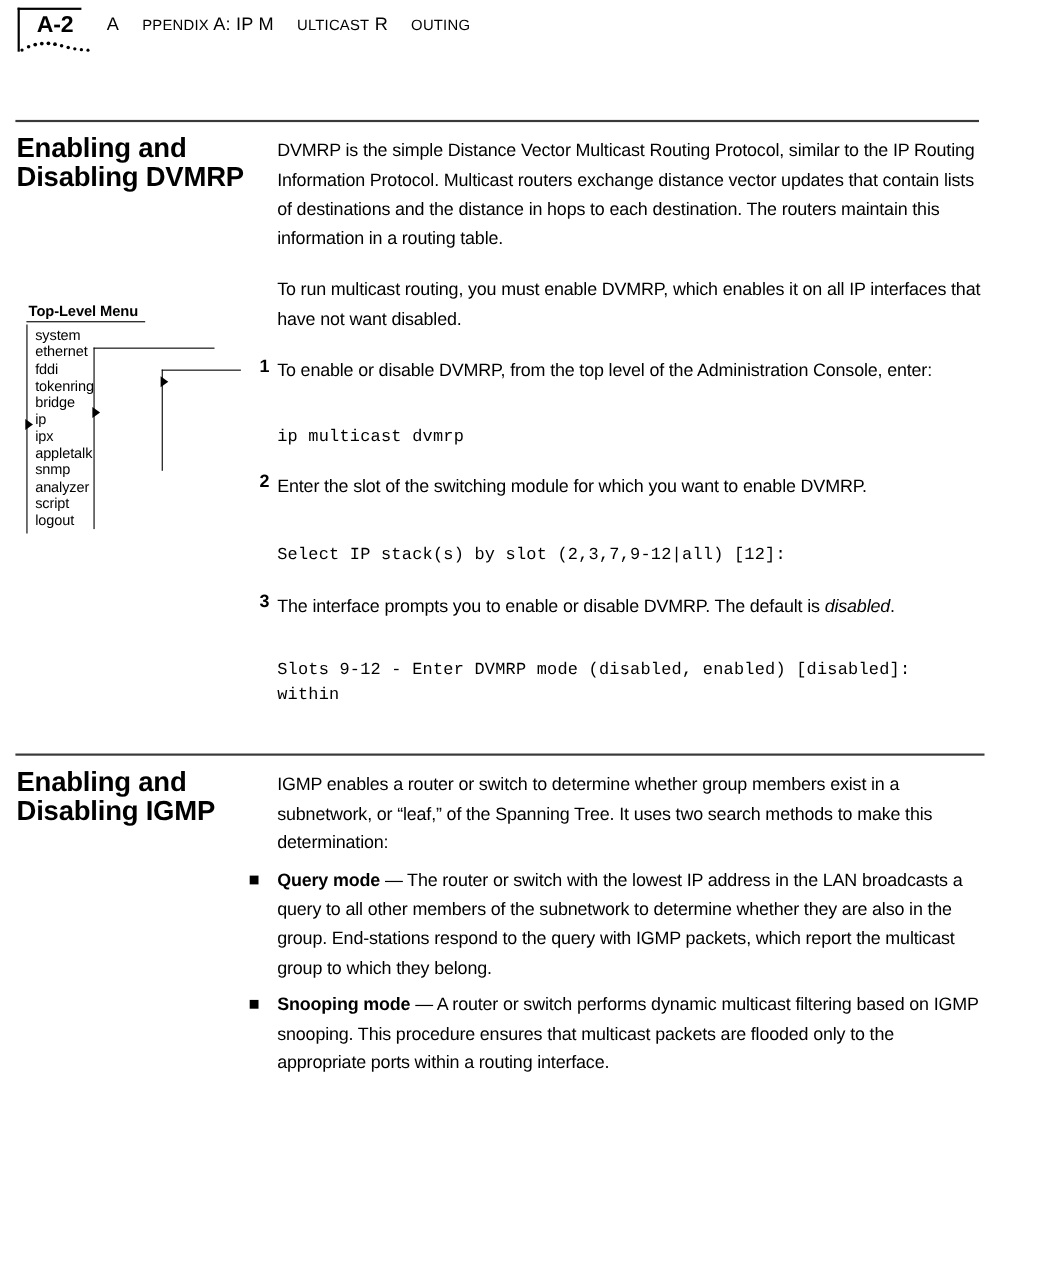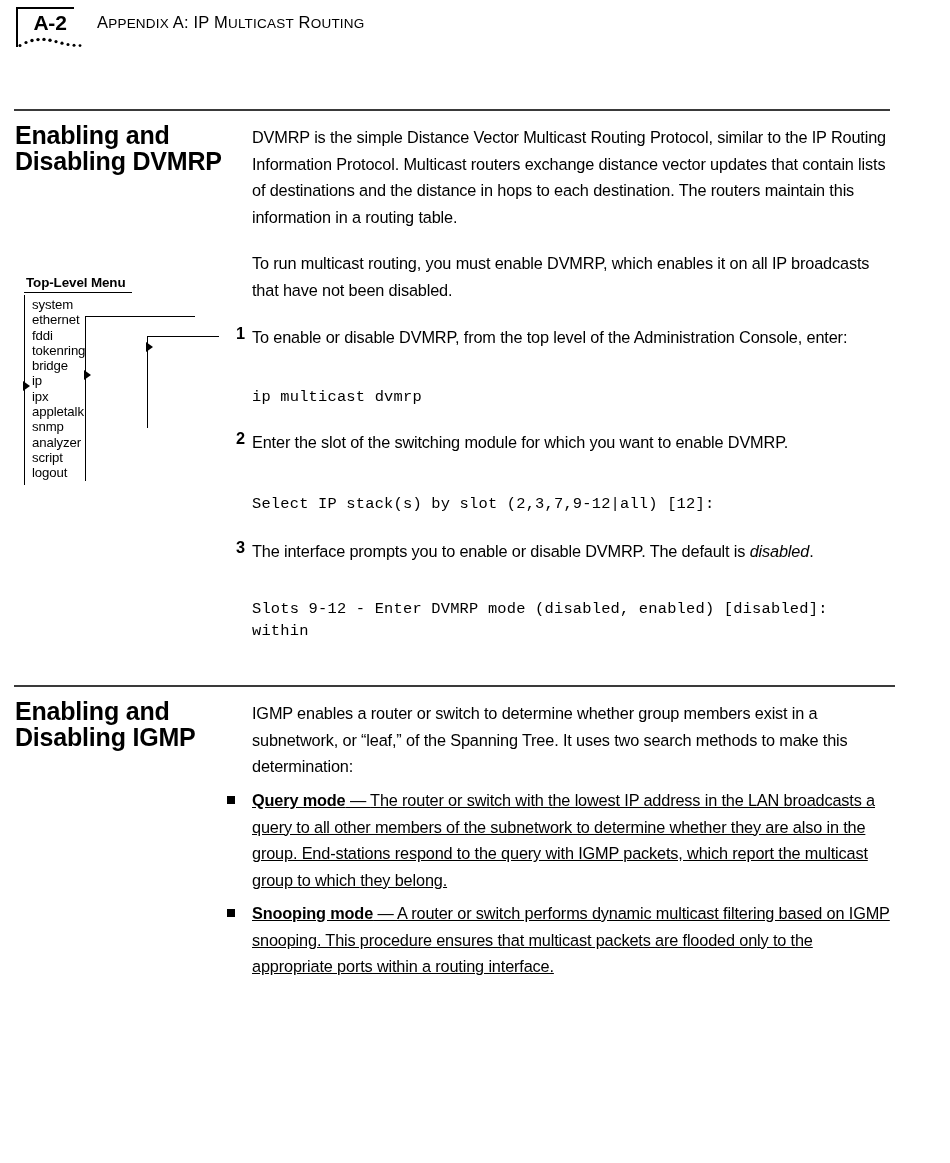--- a/index.html
+++ b/index.html
@@ -57,6 +57,7 @@
   }
   .hdr-title .sc {
     font-size: 13.5px;
+    margin-left: 21px;
   }
 
   

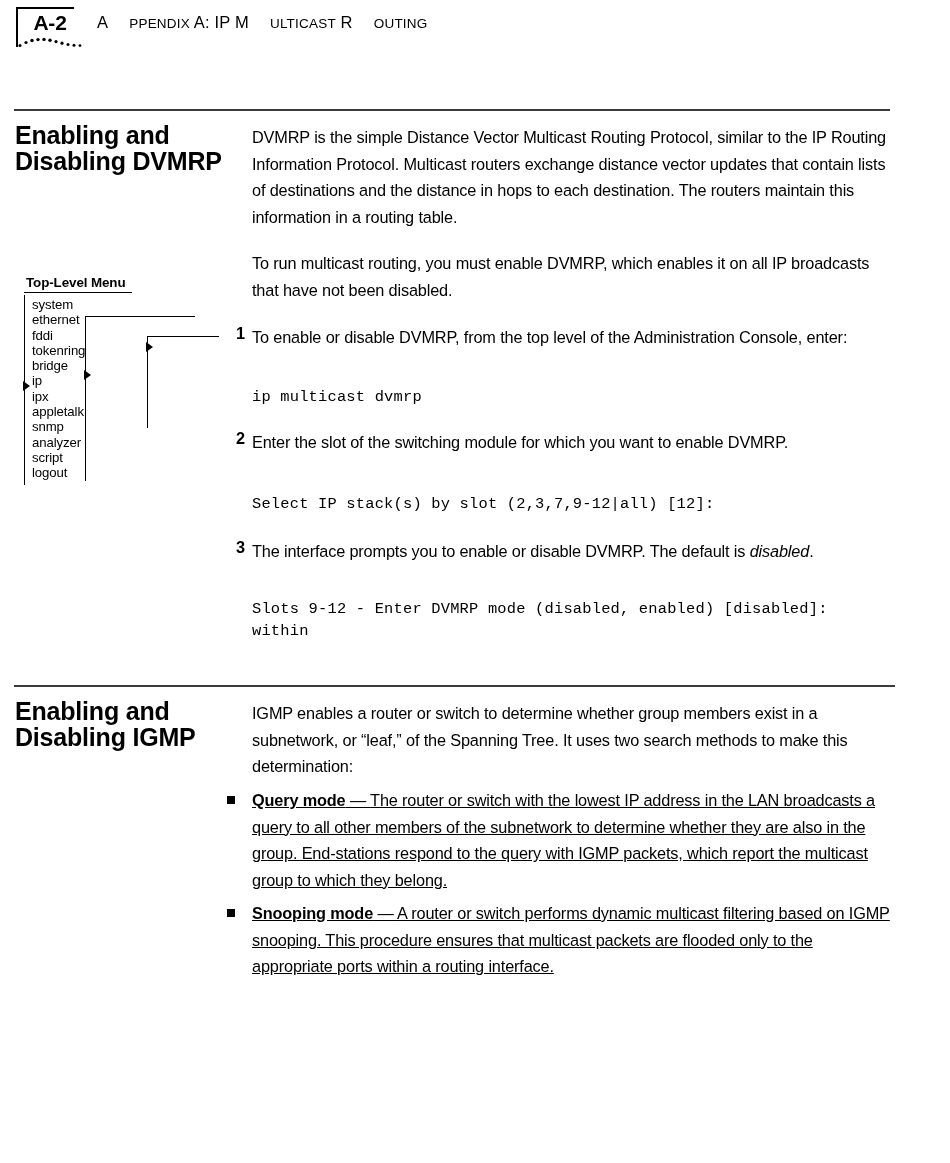--- a/index.html
+++ b/index.html
@@ -257,7 +257,7 @@
 </div>
 
 <p class="body-col para" id="para-dvmrp-1">DVMRP is the simple Distance Vector Multicast Routing Protocol, similar to the IP Routing Information Protocol. Multicast routers exchange distance vector updates that contain lists of destinations and the distance in hops to each destination. The routers maintain this information in a routing table.</p>
-<p class="body-col para" id="para-dvmrp-2">To run multicast routing, you must enable DVMRP, which enables it on all IP broadcasts that have not been disabled.</p>
+<p class="body-col para" id="para-dvmrp-2">To run multicast routing, you must enable DVMRP, which enables it on all IP interfaces that have not want disabled.</p>
 
 <div class="step" id="step-1">
   <span class="step-num">1</span>

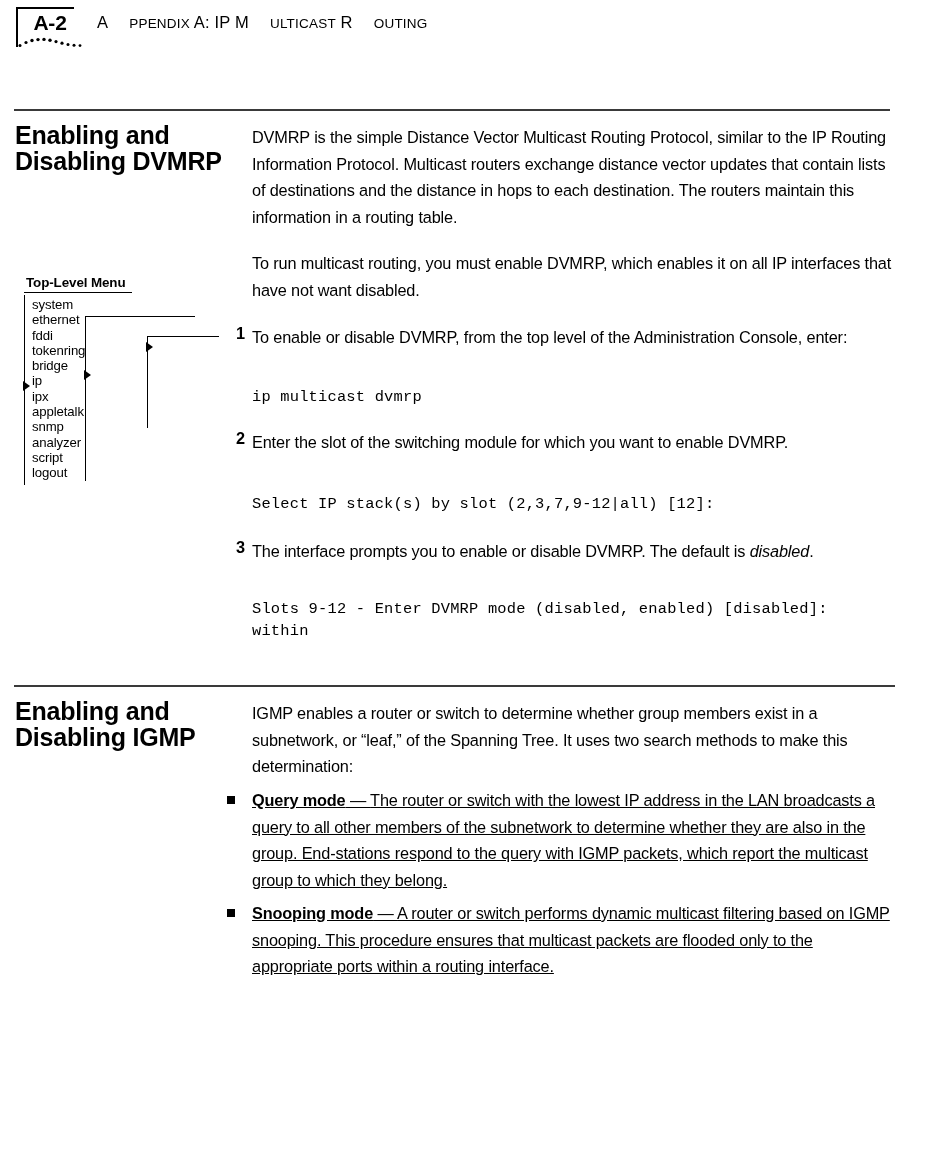--- a/index.html
+++ b/index.html
@@ -155,7 +155,6 @@
     font-size: 16.3px;
     line-height: 26.6px;
     letter-spacing: -0.15px;
-    text-decoration: underline;
   }
   .bullet-text b { font-weight: bold; }
   #bullet-query    { top: 787px; }

